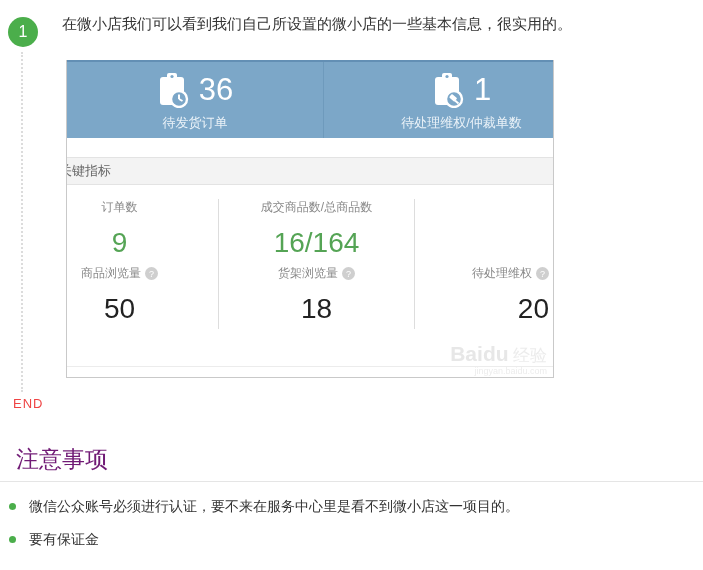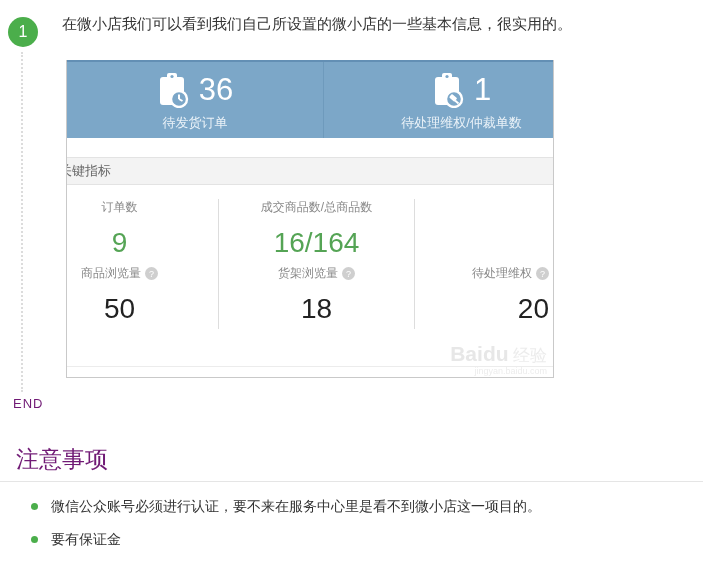--- a/index.html
+++ b/index.html
@@ -13,7 +13,7 @@
     display:flex; align-items:center; justify-content:center; }
   .step-line { position:absolute; left:21px; top:52px; height:340px; width:0;
     border-left:2px dotted #dcdcdc; }
-  .end-label { position:absolute; left:13px; top:396px; color:#701a75;
+  .end-label { position:absolute; left:13px; top:396px; color:#ef4444;
     font-size:13px; letter-spacing:1px; }
 
   .step-text { position:absolute; left:62px; top:14px; width:600px;

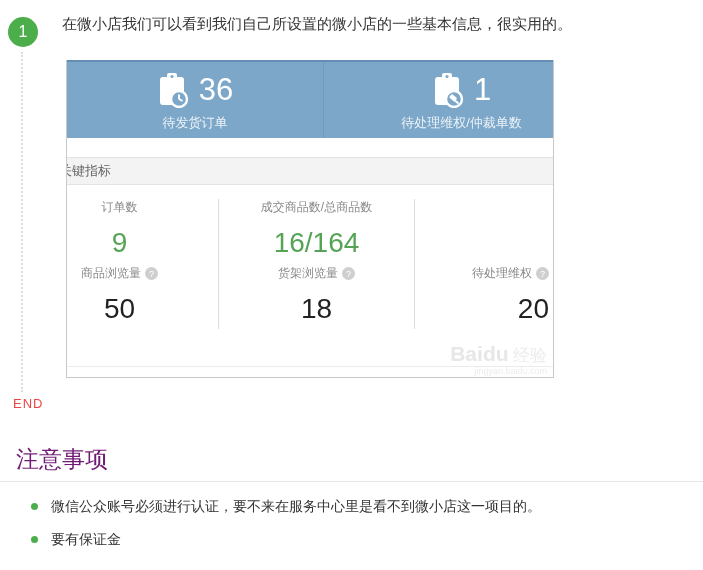--- a/index.html
+++ b/index.html
@@ -72,7 +72,7 @@
     color:#701a75; font-weight:400; }
   .notes-divider { position:absolute; left:0; top:481px; width:703px;
     border-top:1px solid #e5e5e5; }
-  .note-item { position:absolute; left:0; display:flex; align-items:flex-start;padding-left:22px; }
+  .note-item { position:absolute; left:0; display:flex; align-items:flex-start; }
   .note-item.n1 { top:496px; }
   .note-item.n2 { top:529px; }
   .note-dot { width:7px; height:7px; border-radius:50%; background:#4bae4b;

